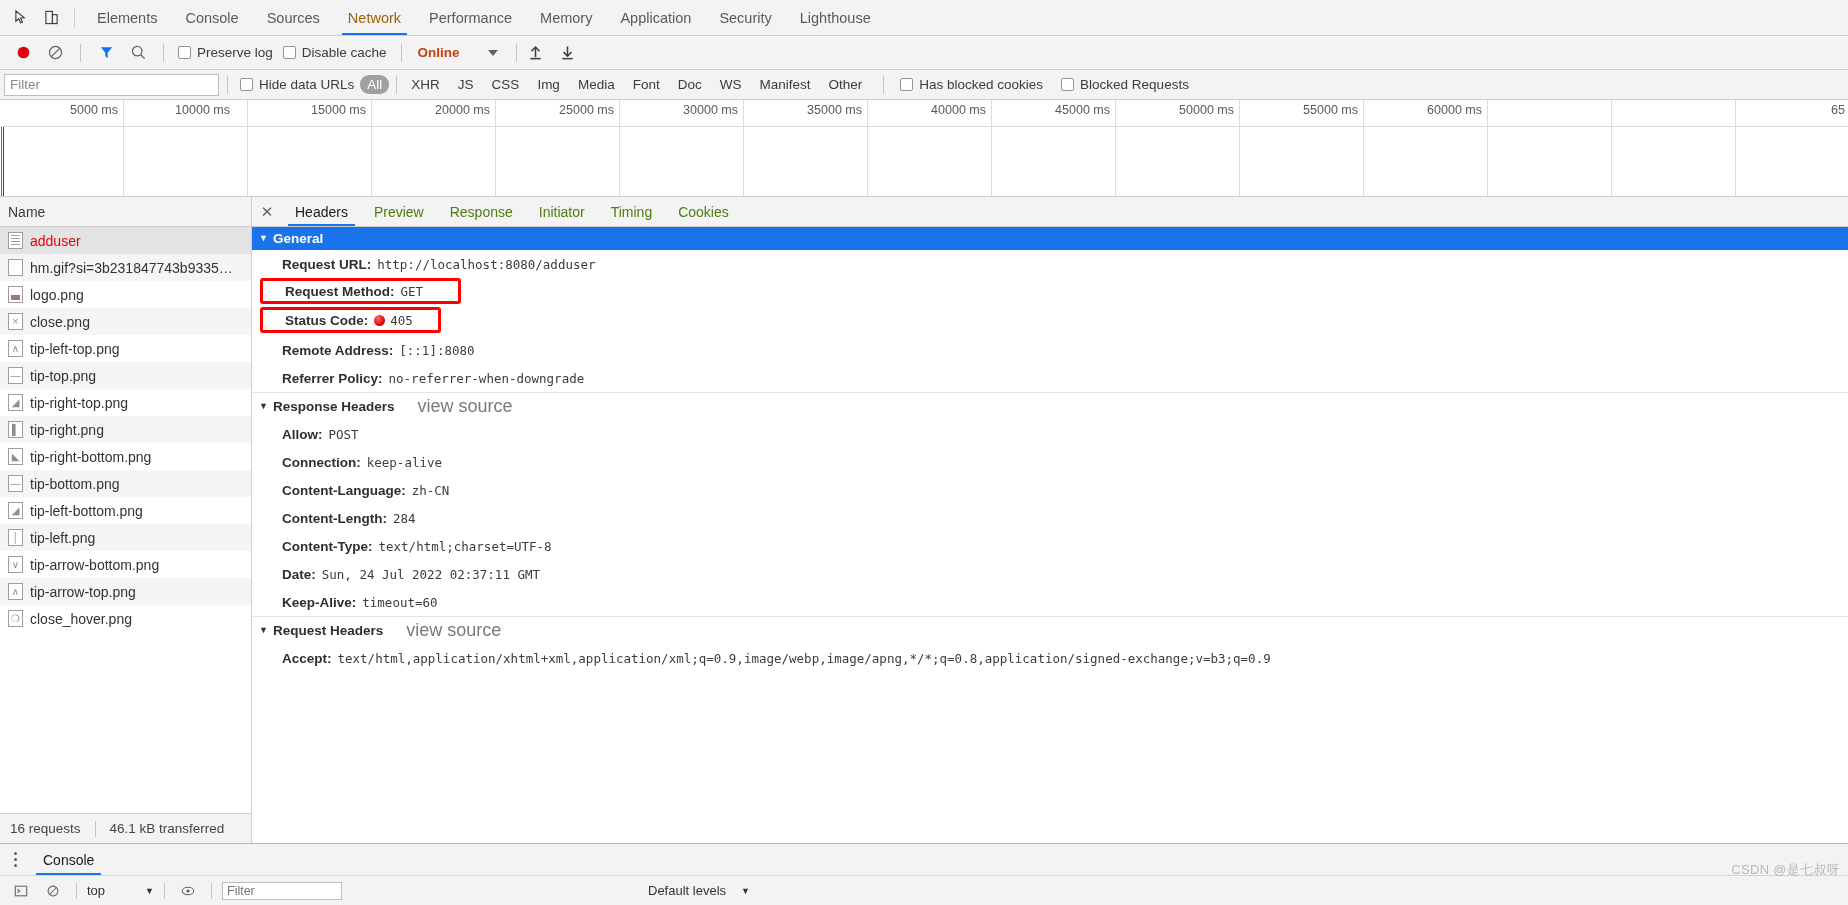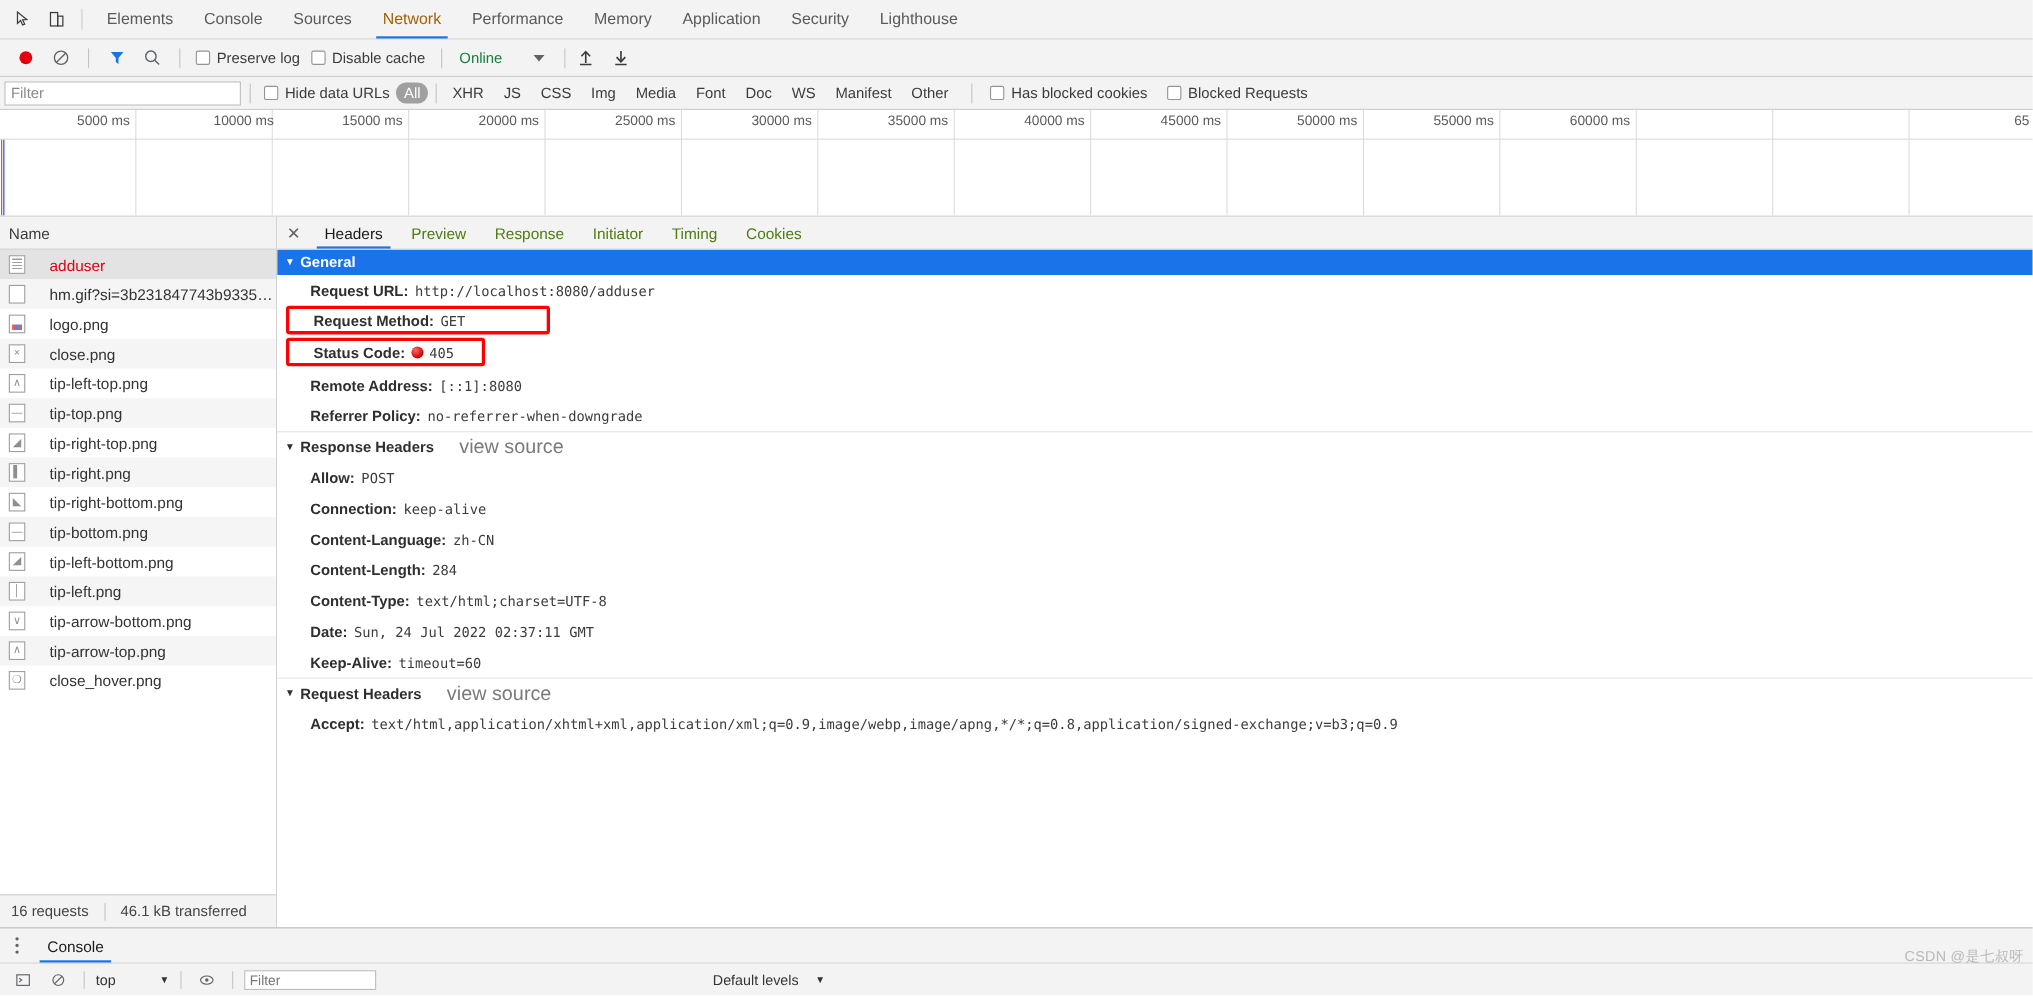--- a/index.html
+++ b/index.html
@@ -54,7 +54,7 @@
     border-radius: 2px; background: #fff; display:inline-block;
   }
   .cb-label { font-size: 13.5px; color: #3c3c3c; }
-  .throttle { font-size: 13.5px; color: #15803d; padding-left: 6px; }
+  .throttle { font-size: 13.5px; color: #c2410c; padding-left: 6px; font-weight: bold; }
   .caret-dn {
     width: 0;height:0; border-left:5px solid transparent; border-right:5px solid transparent;
     border-top:6px solid #5f6368; margin: 0 16px 0 26px;

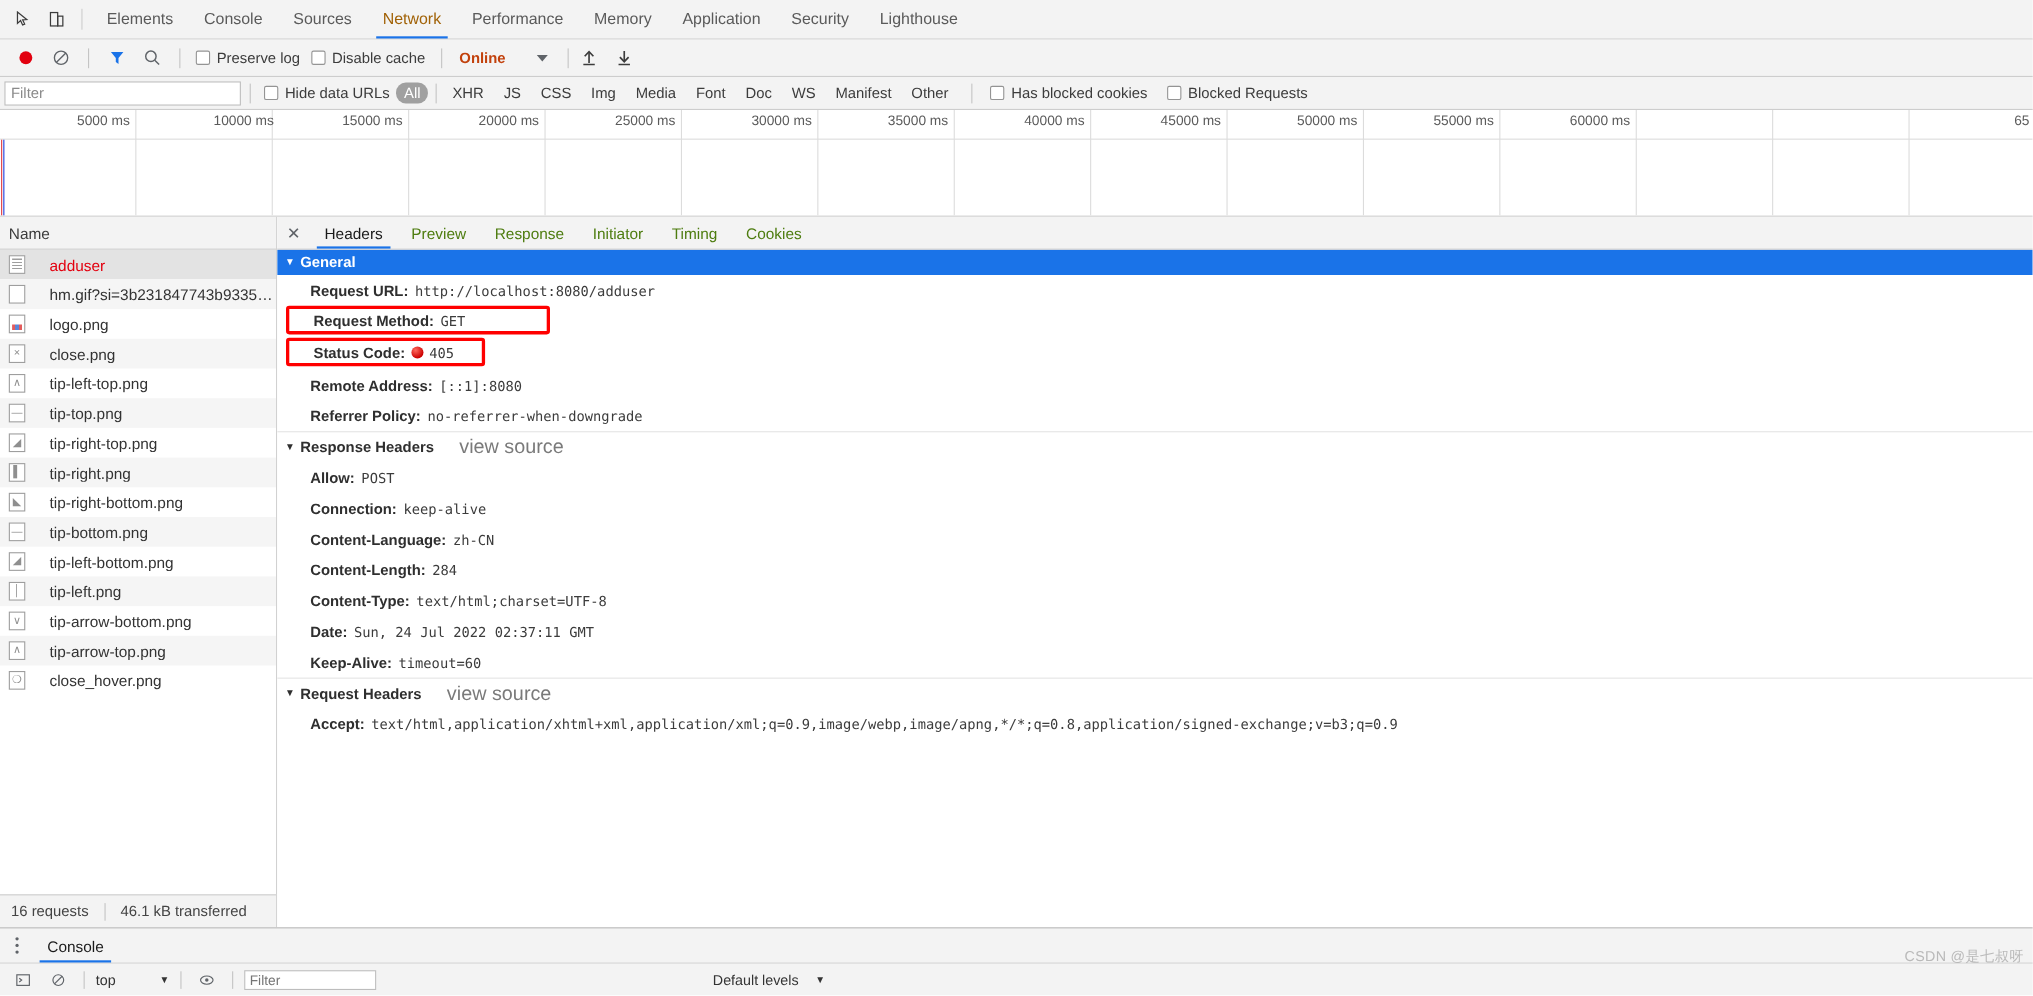--- a/index.html
+++ b/index.html
@@ -390,7 +390,7 @@
     <div class="ov-div" style="left:123px"></div>
     <div class="ov-label" style="left:123px">5000 ms</div>
     <div class="ov-div" style="left:247px"></div>
-    <div class="ov-label" style="left:254px">10000 ms</div>
+    <div class="ov-label" style="left:235px">10000 ms</div>
     <div class="ov-div" style="left:371px"></div>
     <div class="ov-label" style="left:371px">15000 ms</div>
     <div class="ov-div" style="left:495px"></div>

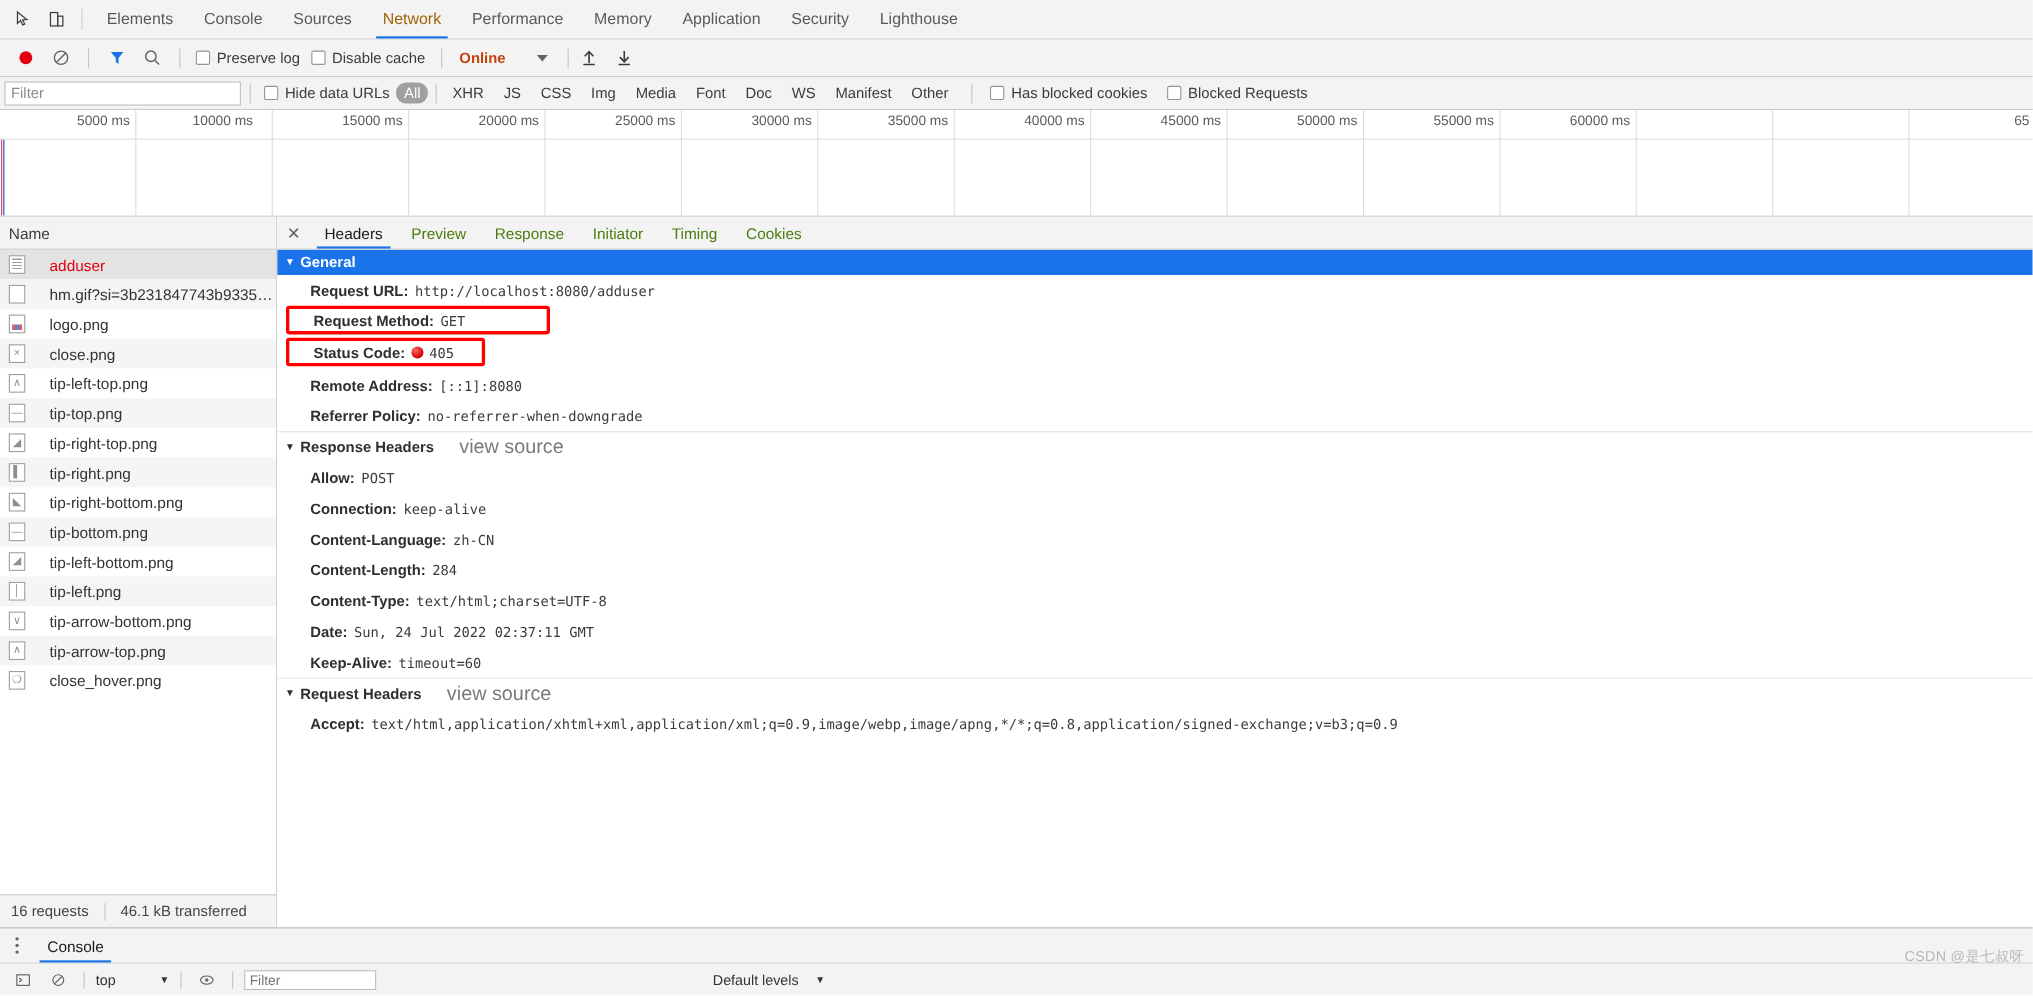--- a/index.html
+++ b/index.html
@@ -119,7 +119,7 @@
   .list-body { flex: 1; overflow: hidden; }
   .req-row {
     height: 27px; display: flex; align-items: center;
-    padding-left: 8px; gap: 22px; font-size: 14px; color: #333;
+    padding-left: 8px; gap: 7px; font-size: 14px; color: #333;
     cursor: pointer; white-space: nowrap; overflow: hidden;
   }
   .req-row:nth-child(even) { background: #f5f5f5; }

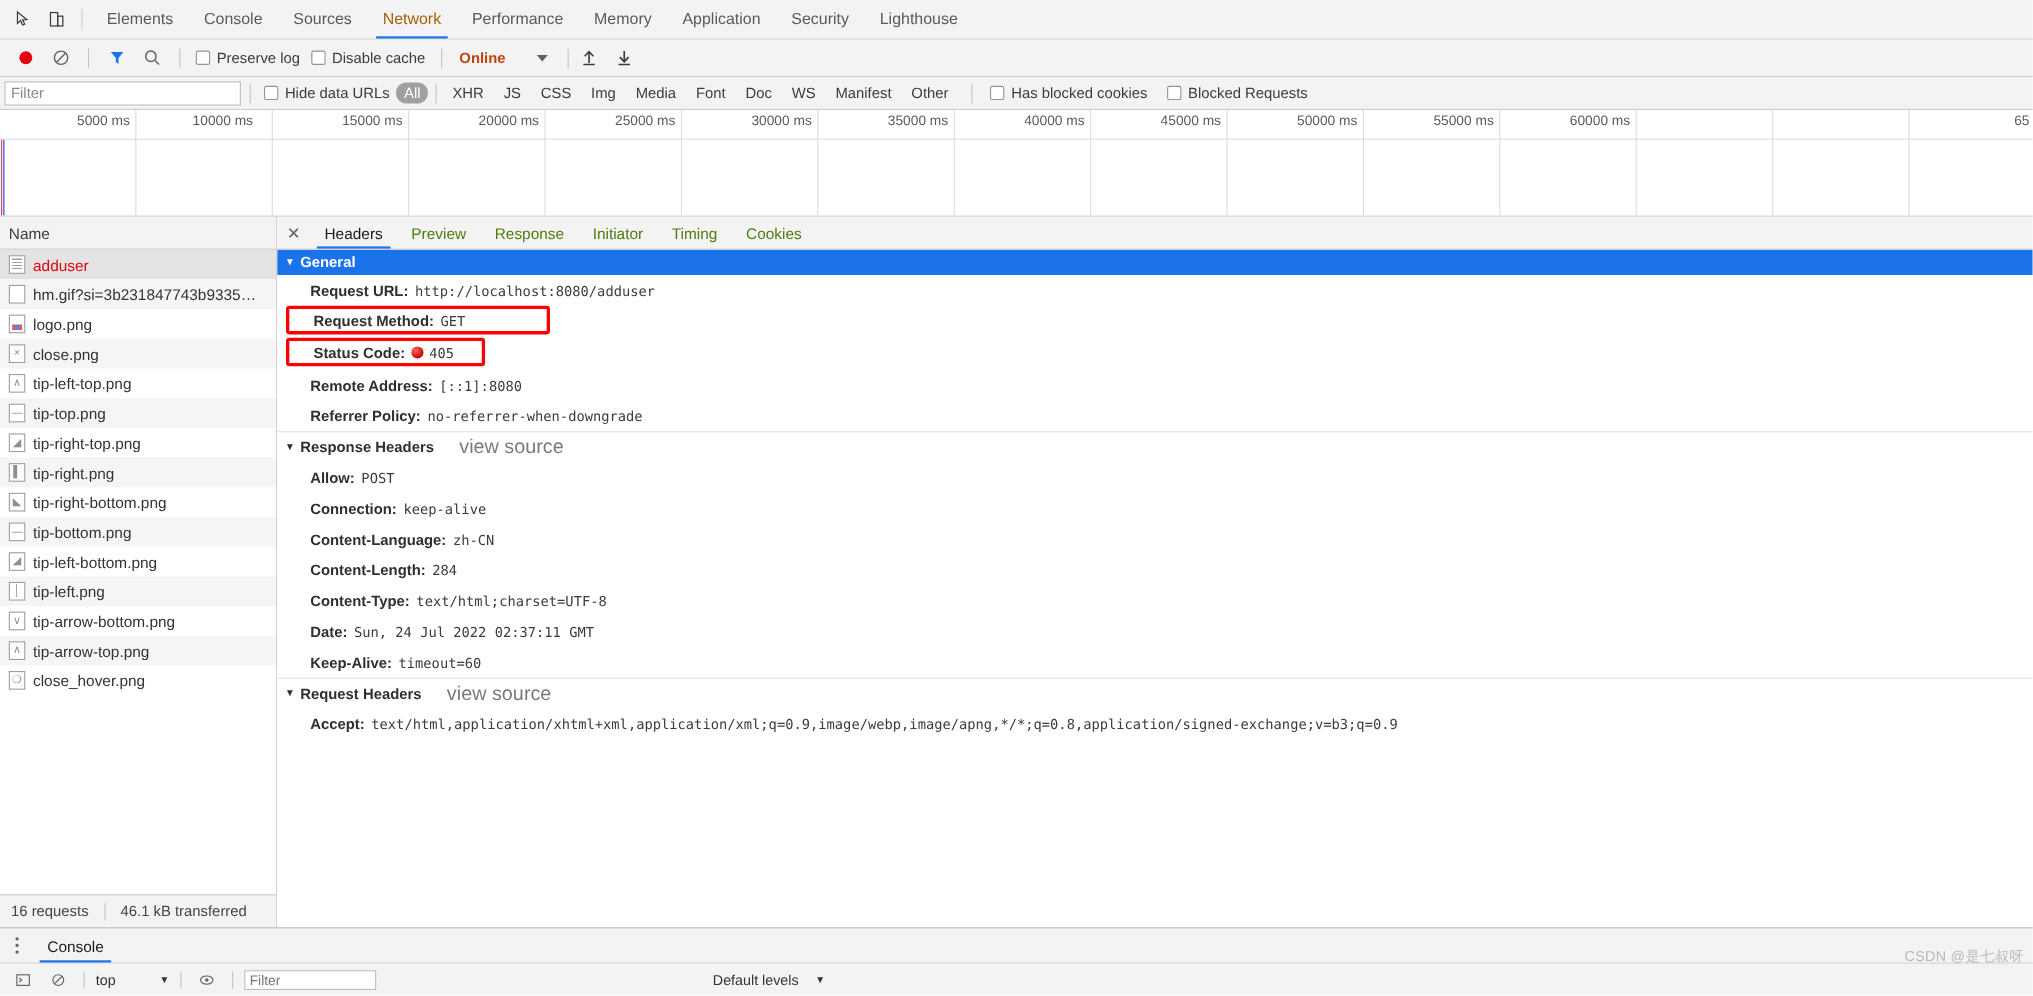--- a/index.html
+++ b/index.html
@@ -198,7 +198,7 @@
   .kv.boxed {
     margin-left: 8px; padding-left: 22px;
     border: 3px solid #ff0000; border-radius: 3px;
-    height: 26px; width: 240px;
+    height: 26px; width: 201px;
   }
   .kv.boxed2 {
     margin-left: 8px; padding-left: 22px;

